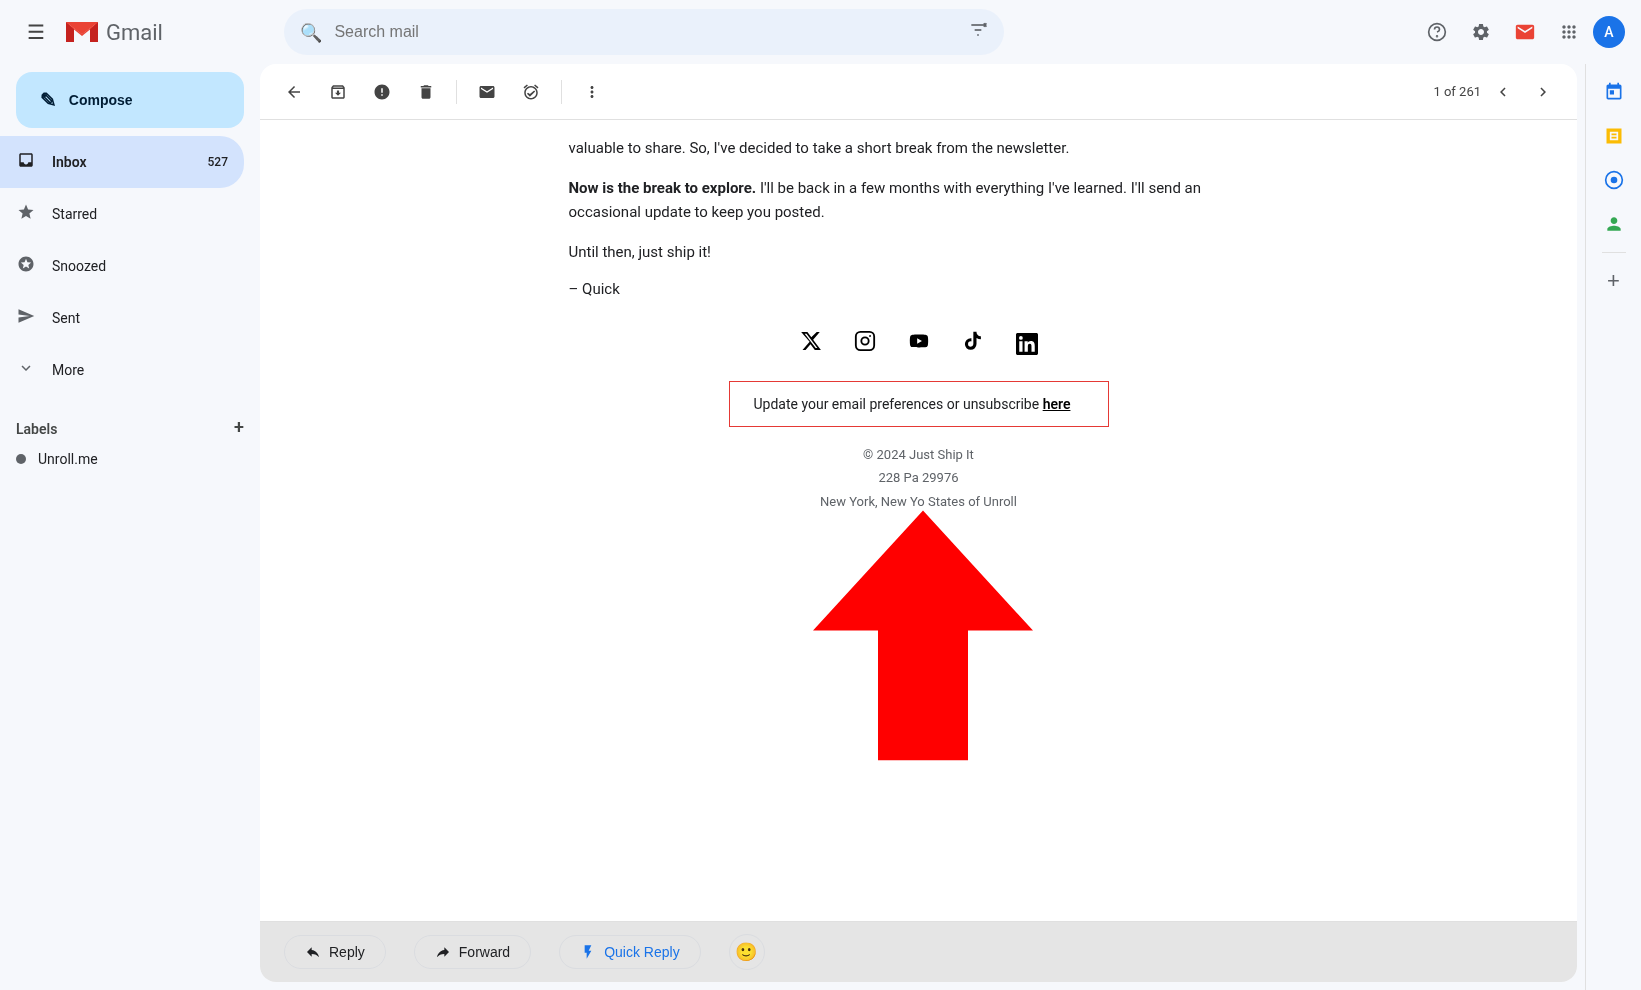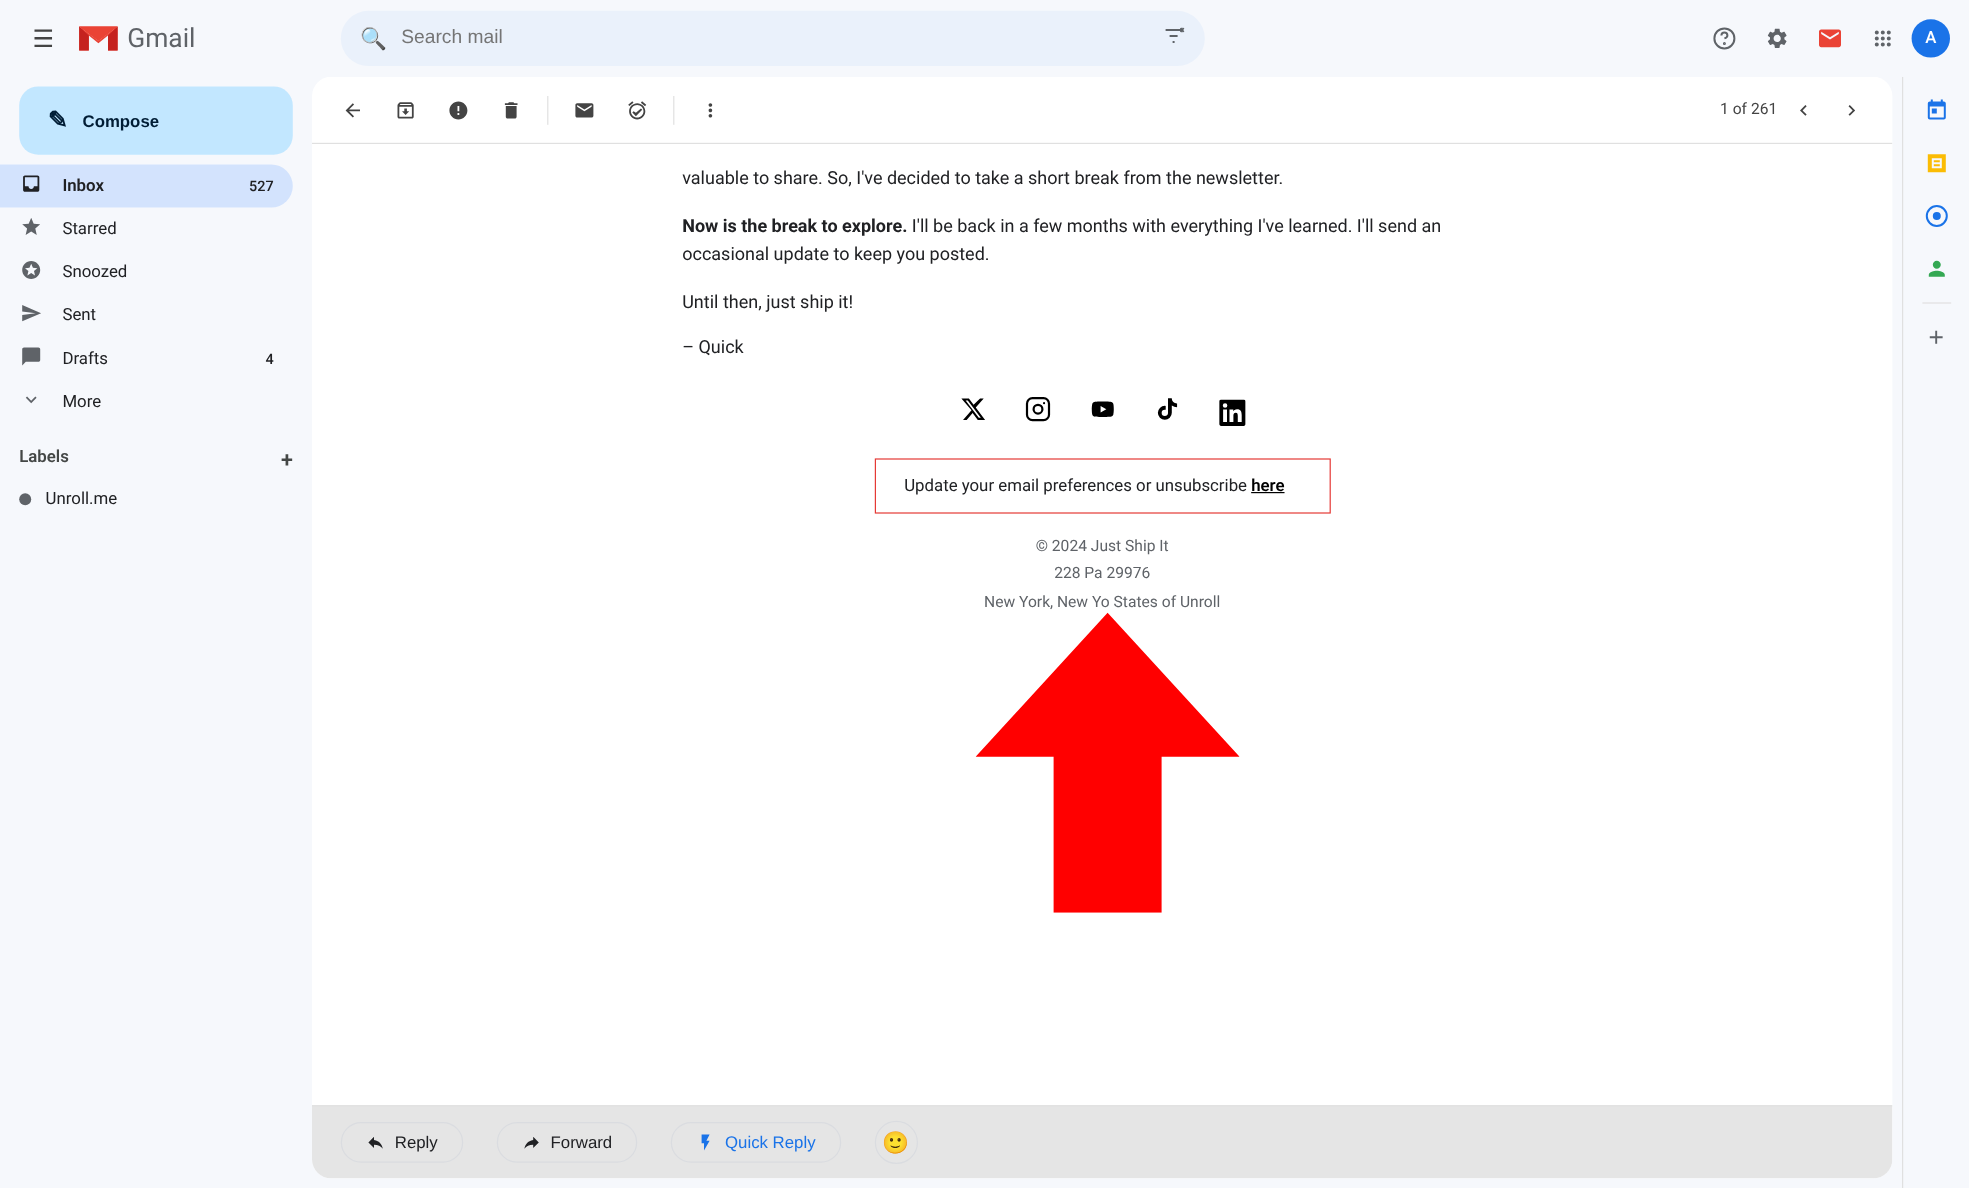--- a/index.html
+++ b/index.html
@@ -45,7 +45,7 @@
 
     .nav-item {
       display: flex; align-items: center; padding: 4px 16px 4px 16px;
-      border-radius: 0 24px 24px 0; cursor: pointer; height: 36px; margin-right: 16px;
+      border-radius: 0 24px 24px 0; cursor: pointer; height: 52px; margin-right: 16px;
       font-size: 14px; color: #202124; gap: 16px; position: relative;
     }
     .nav-item.active { background: #d3e3fd; font-weight: 600; }

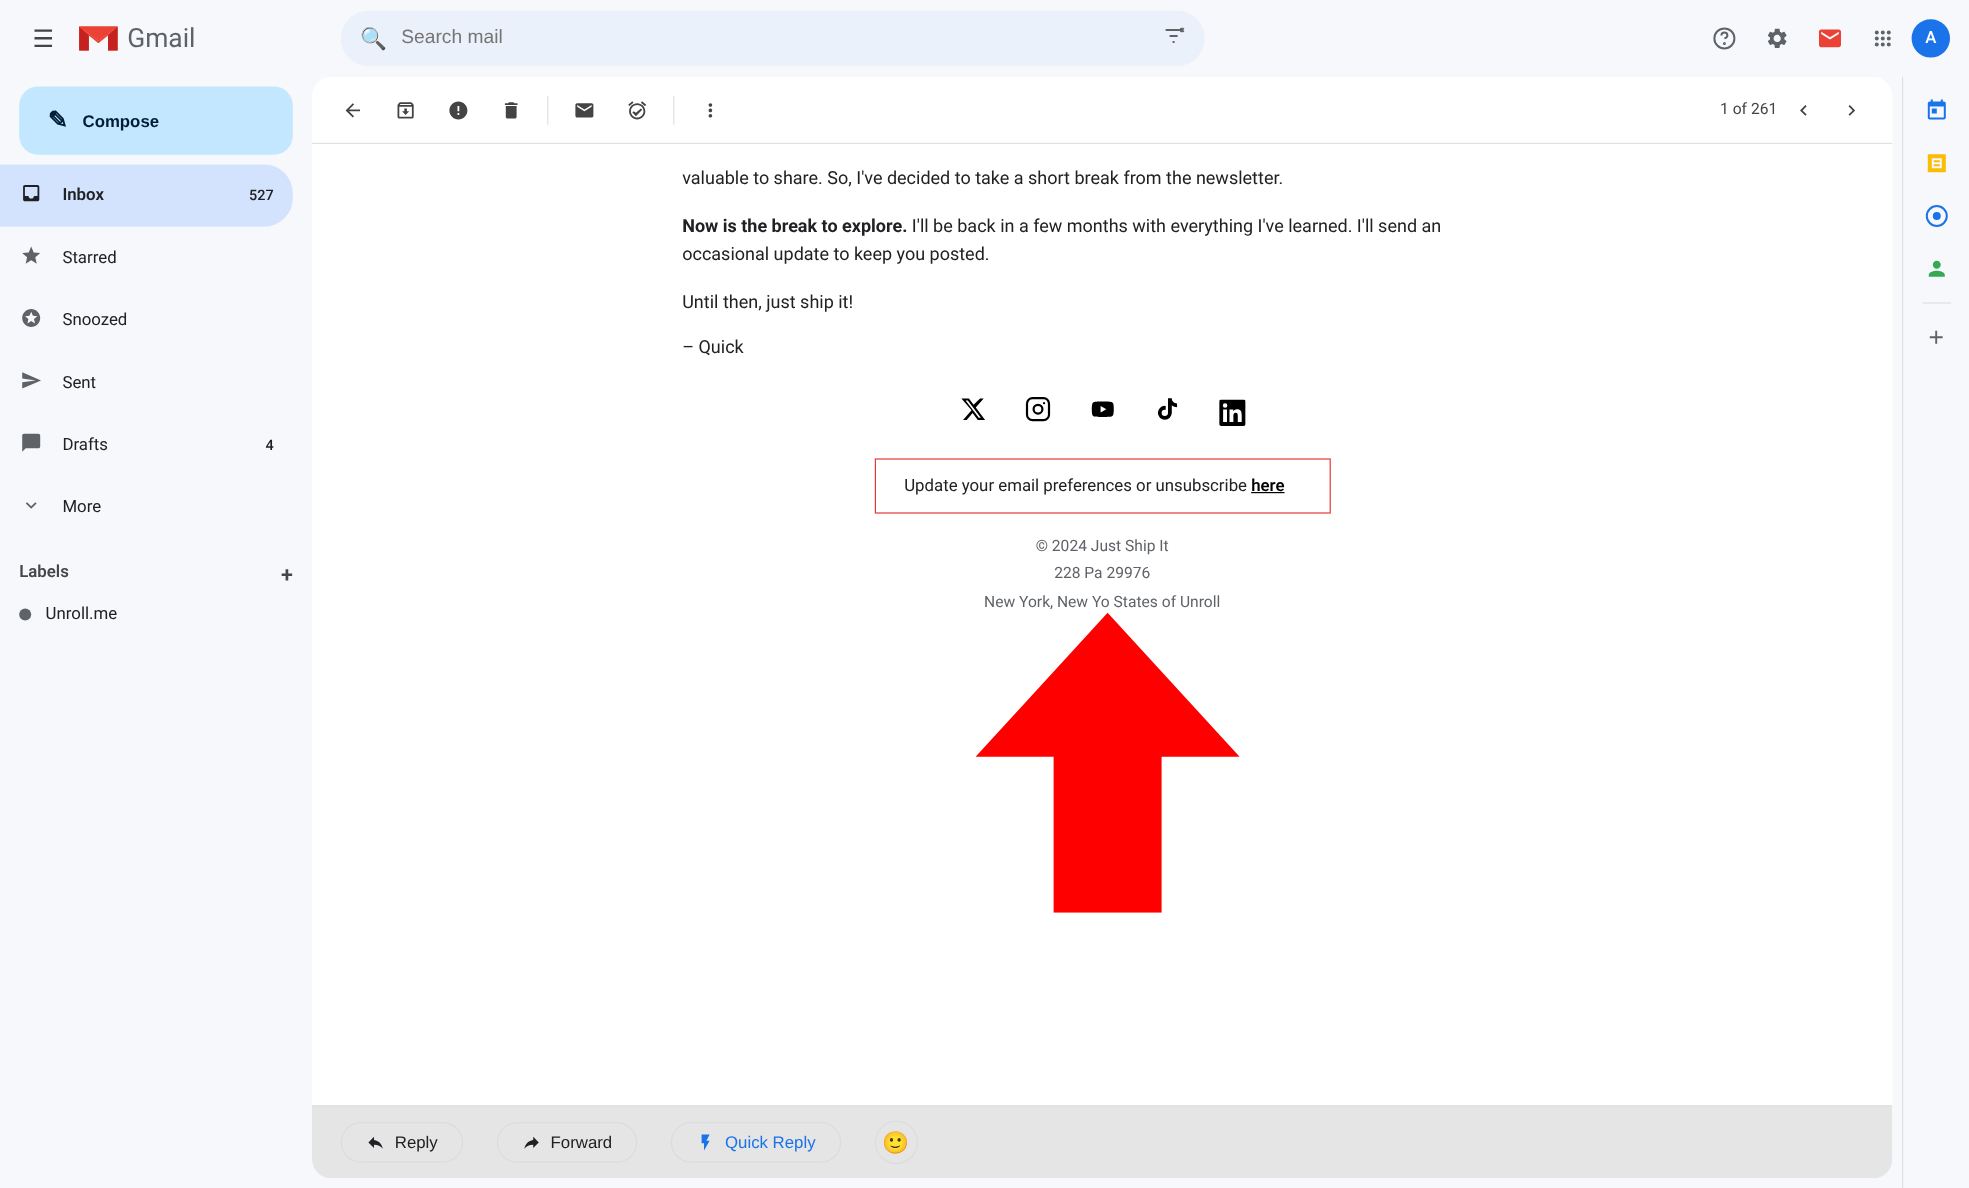--- a/index.html
+++ b/index.html
@@ -249,15 +249,6 @@
       <span class="nav-item-label">Sent</span>
     </div>
 
-    <div class="nav-item">
-      <span class="nav-item-icon">
-        <svg width="18" height="18" viewBox="0 0 24 24" fill="#5f6368">
-            <path d="M20 2H4c-1.1 0-1.99.9-1.99 2L2 22l4-4h14c1.1 0 2-.9 2-2V4c0-1.1-.9-2-2-2z"></path>
-          </svg>
-      </span>
-      <span class="nav-item-label">Drafts</span>
-      <span class="nav-item-count">4</span>
-    </div>
 
     <div class="nav-item">
       <span class="nav-item-icon">

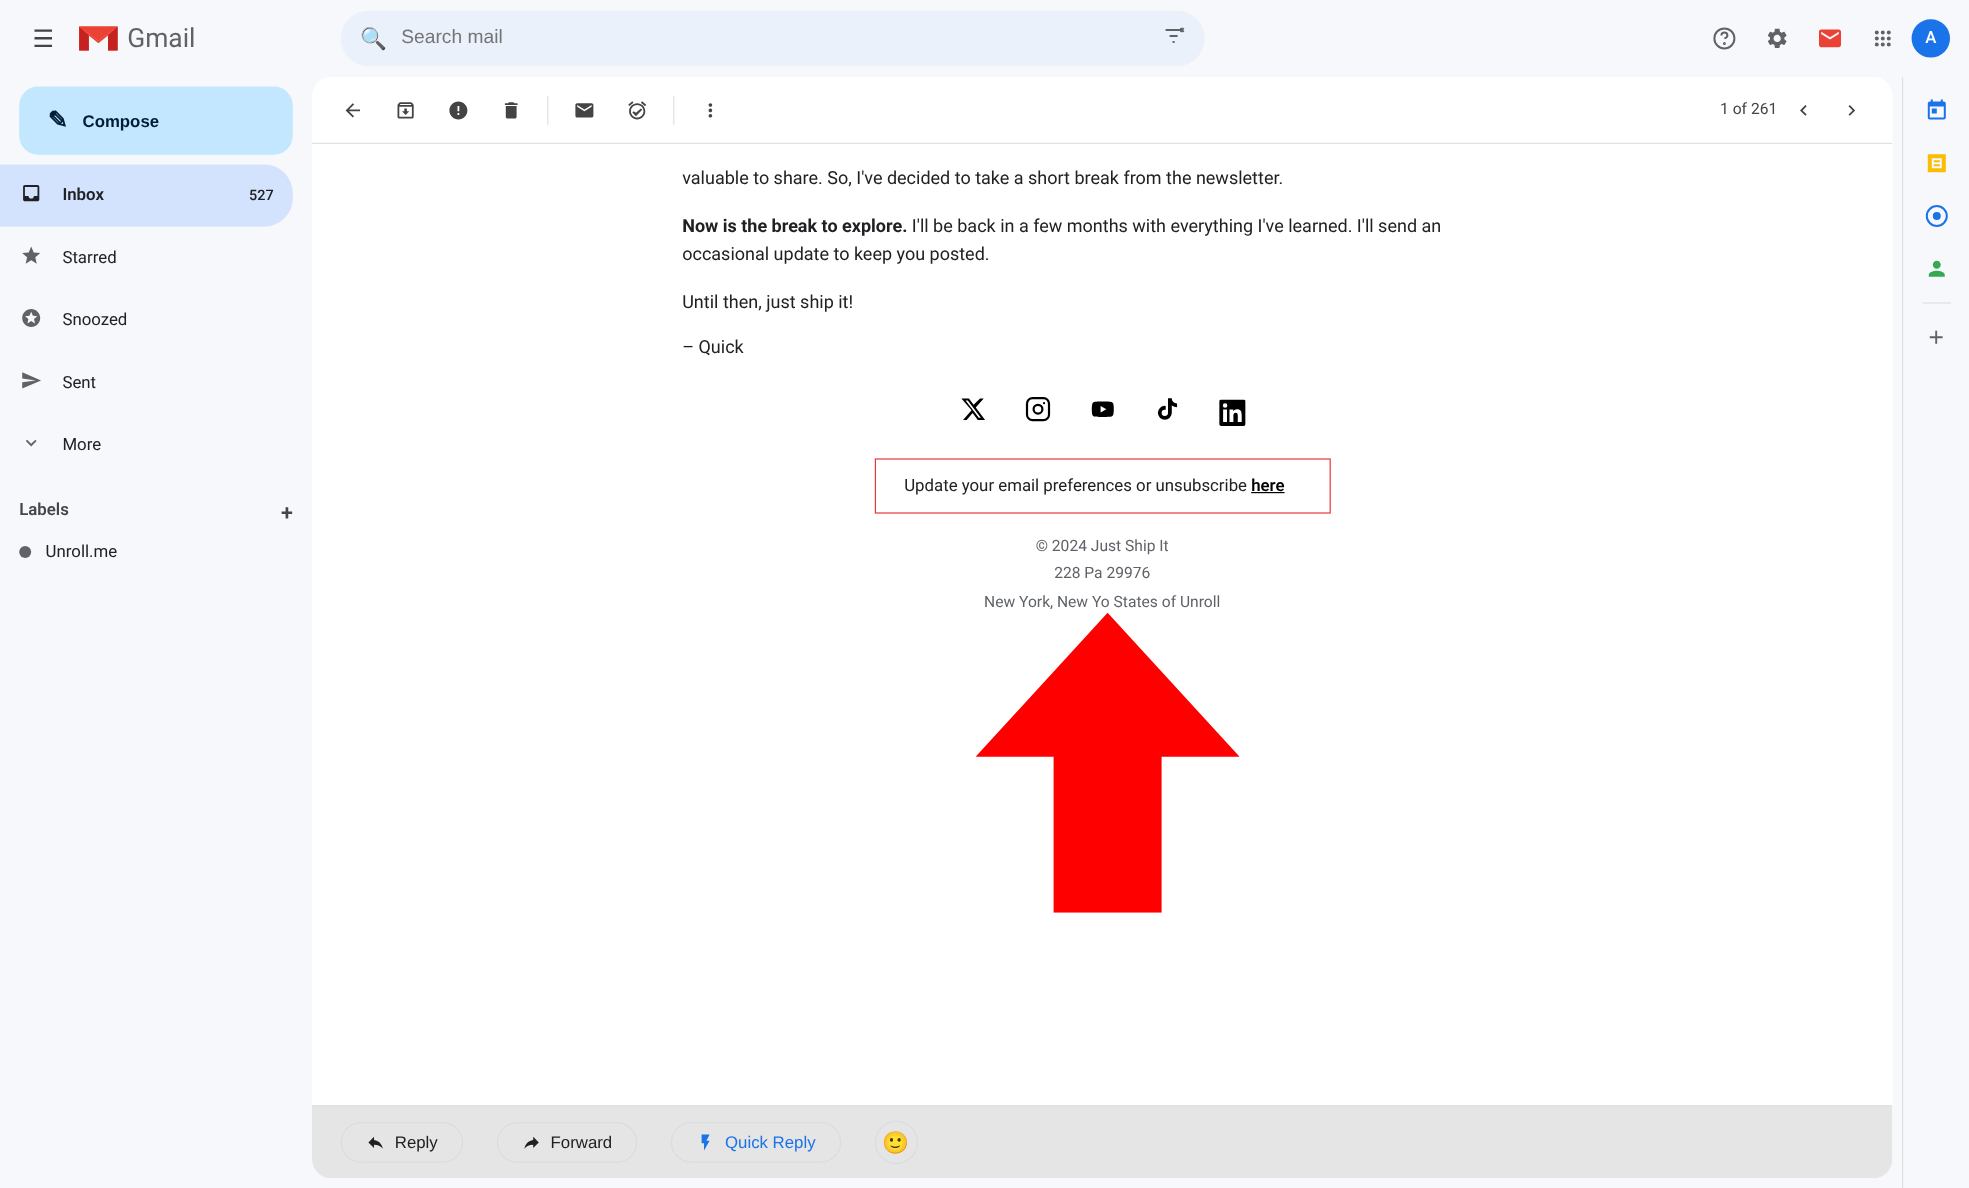--- a/index.html
+++ b/index.html
@@ -54,7 +54,7 @@
     .nav-item-count { font-size: 12px; color: #202124; font-weight: 500; }
 
     .labels-section { padding: 8px 16px; margin-top: 8px; }
-    .labels-header { display: flex; align-items: flex-start; justify-content: space-between; font-size: 14px; color: #444746; font-weight: 600; padding: 4px 0; }
+    .labels-header { display: flex; align-items: flex-end; justify-content: space-between; font-size: 14px; color: #444746; font-weight: 600; padding: 4px 0; }
     .labels-add { cursor: pointer; font-size: 18px; color: #444746; }
     .label-item { display: flex; align-items: center; gap: 12px; padding: 4px 0; cursor: pointer; font-size: 14px; color: #202124; height: 36px; }
     .label-dot { width: 10px; height: 10px; border-radius: 50%; background: #5f6368; }

